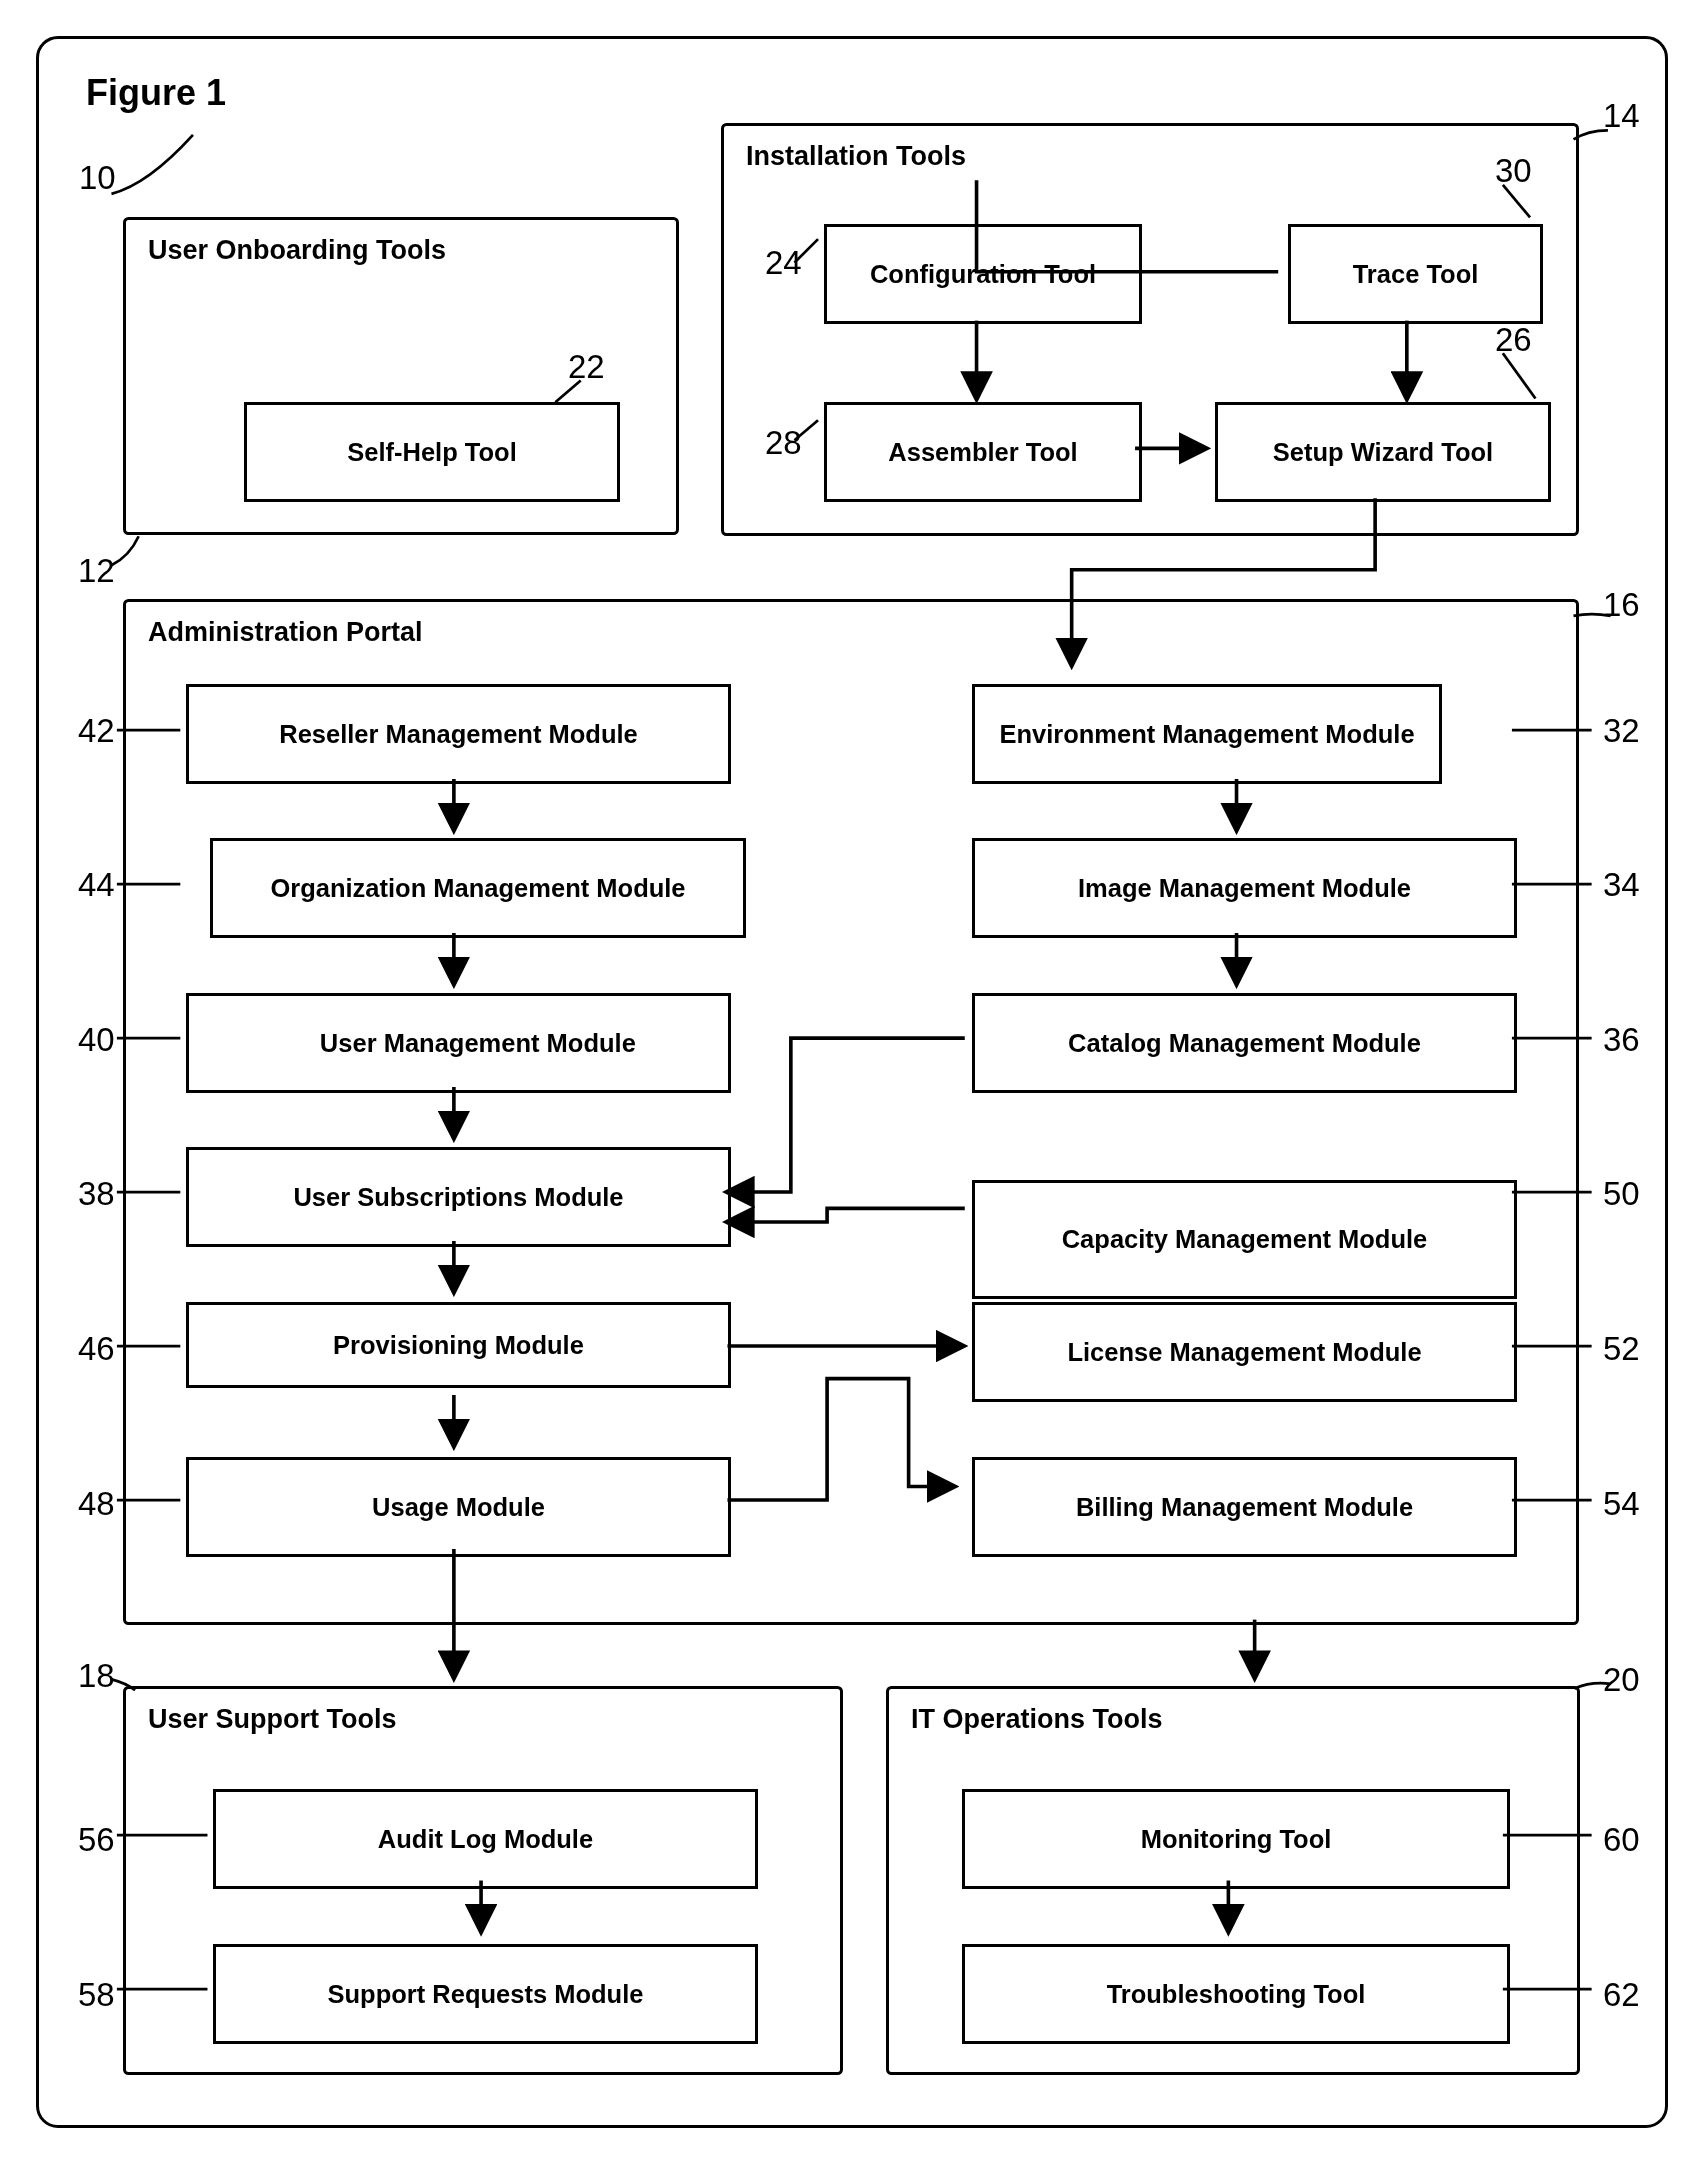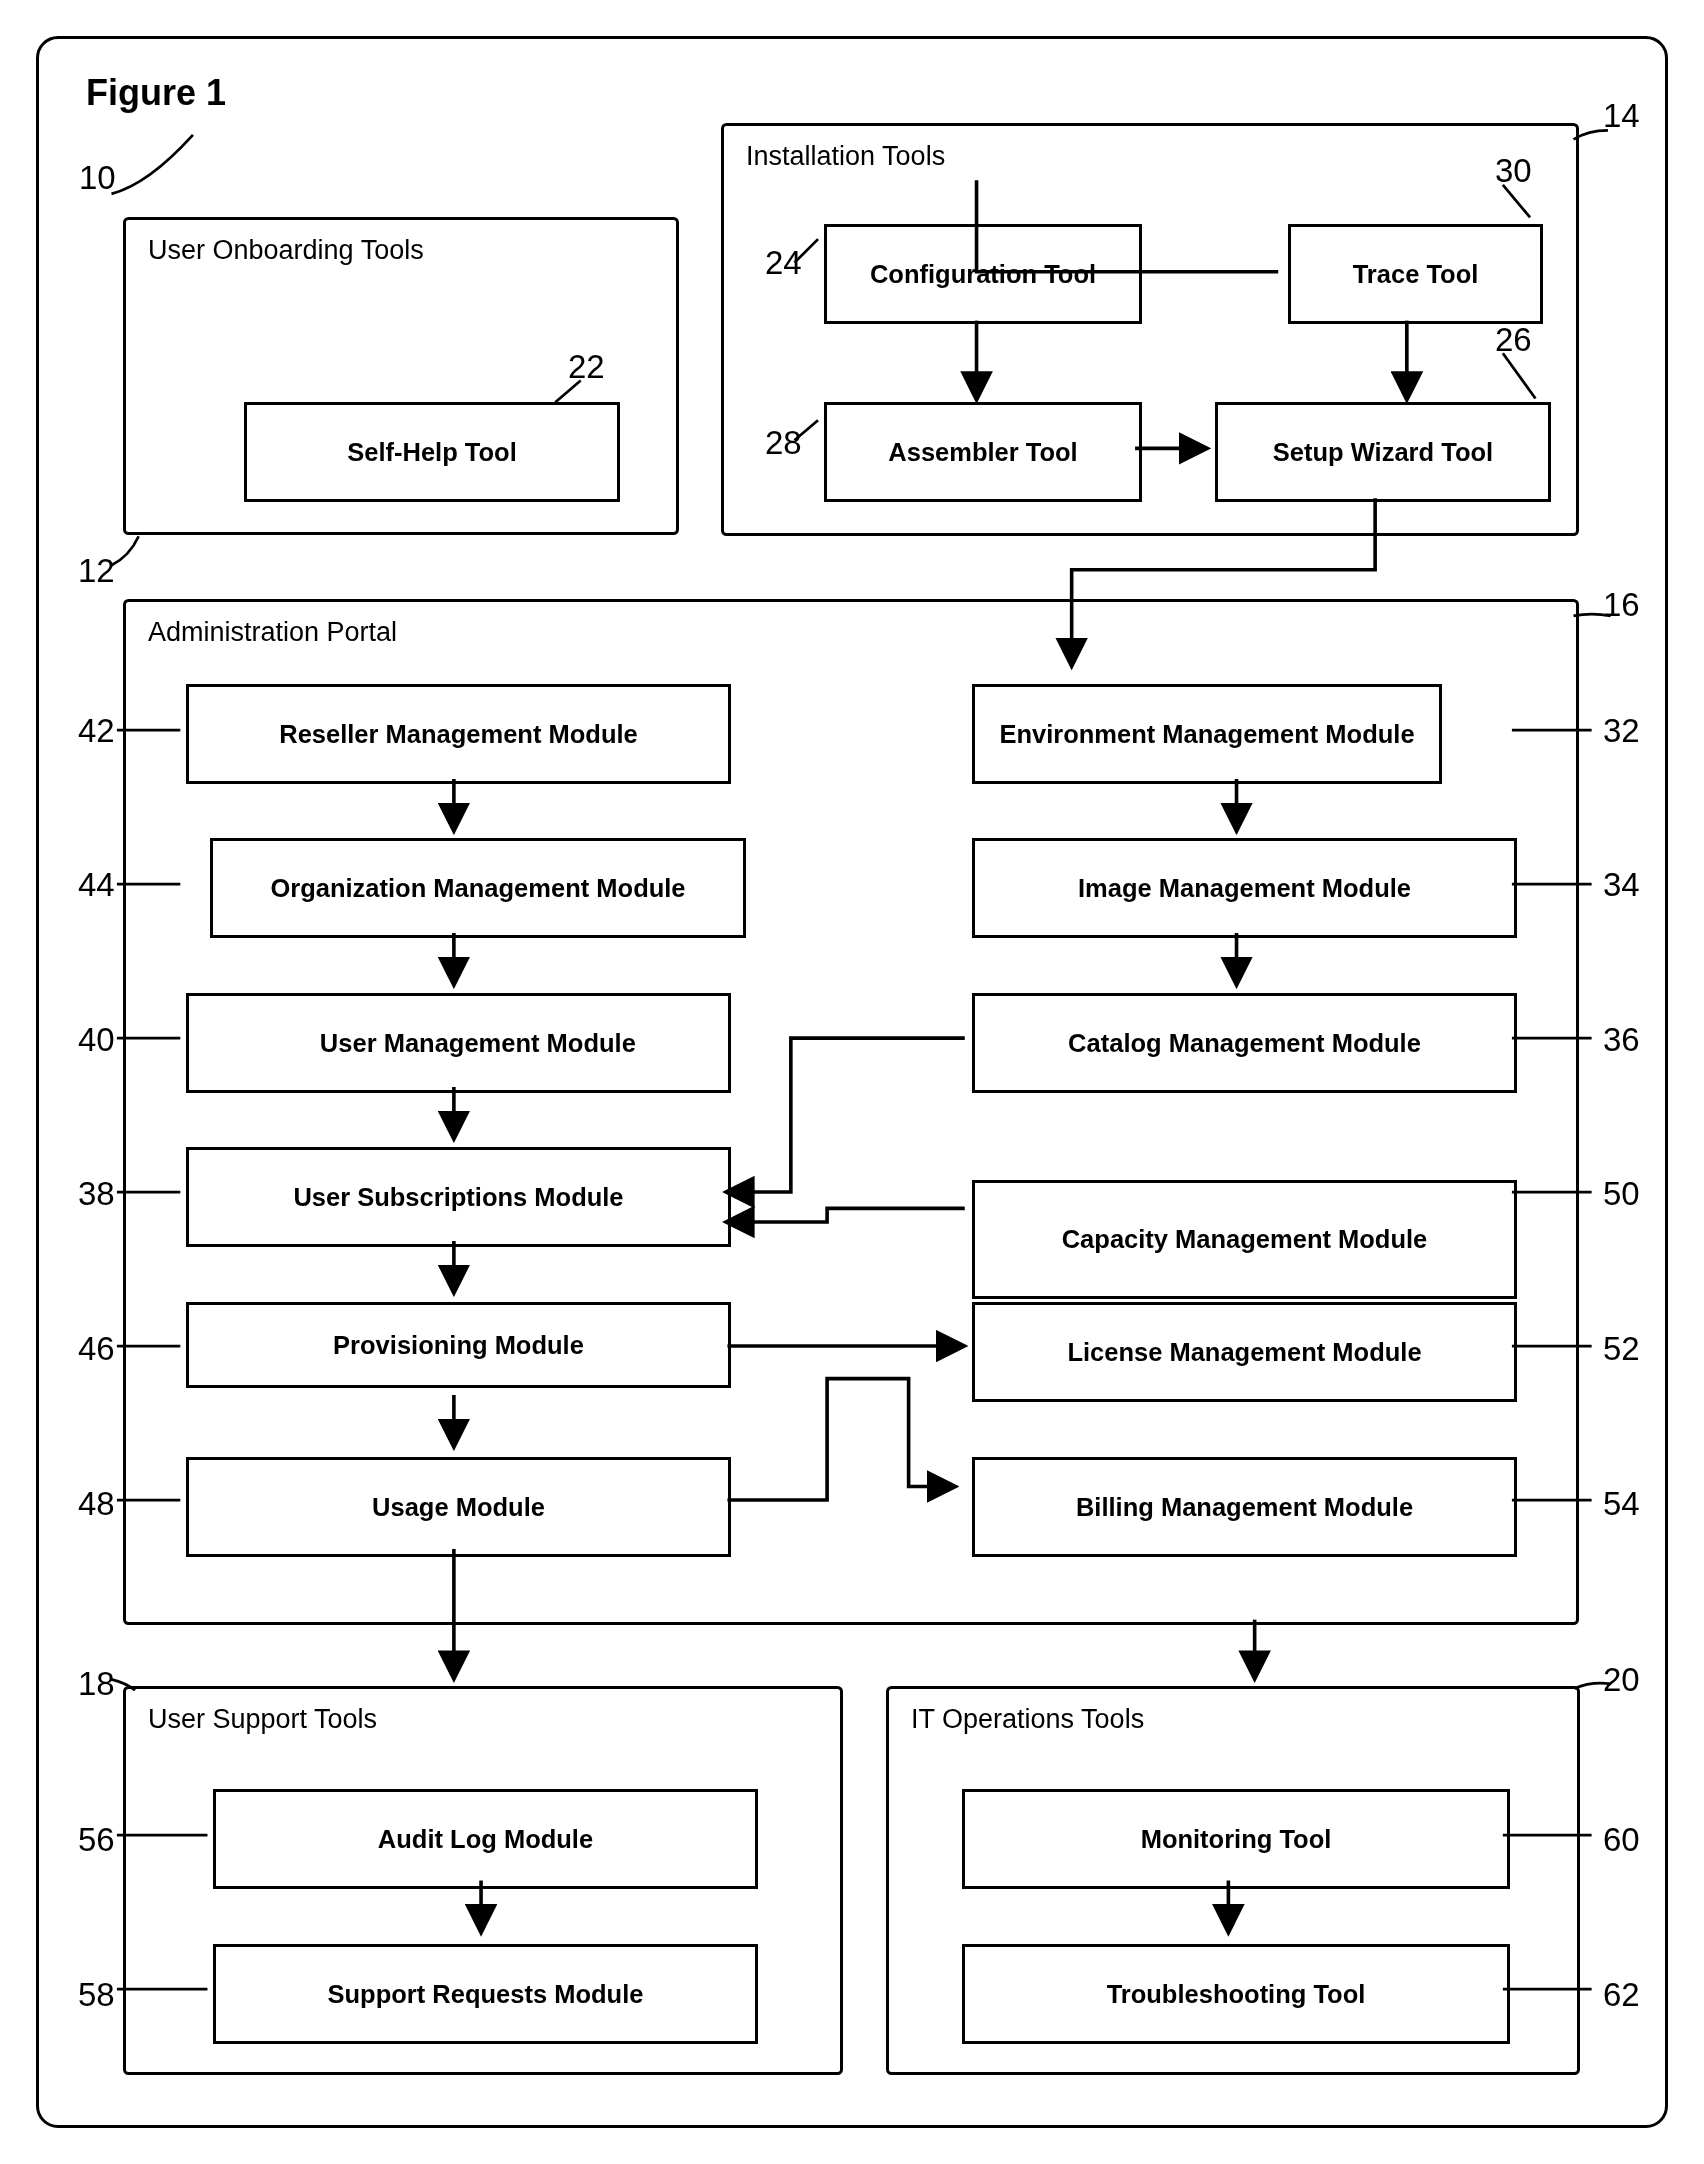--- a/index.html
+++ b/index.html
@@ -29,7 +29,7 @@
   }
   .panel-title {
     position: absolute;
-    font-weight: 400;
+    font-weight: 700;
     font-size: 27px;
   }
   .box {

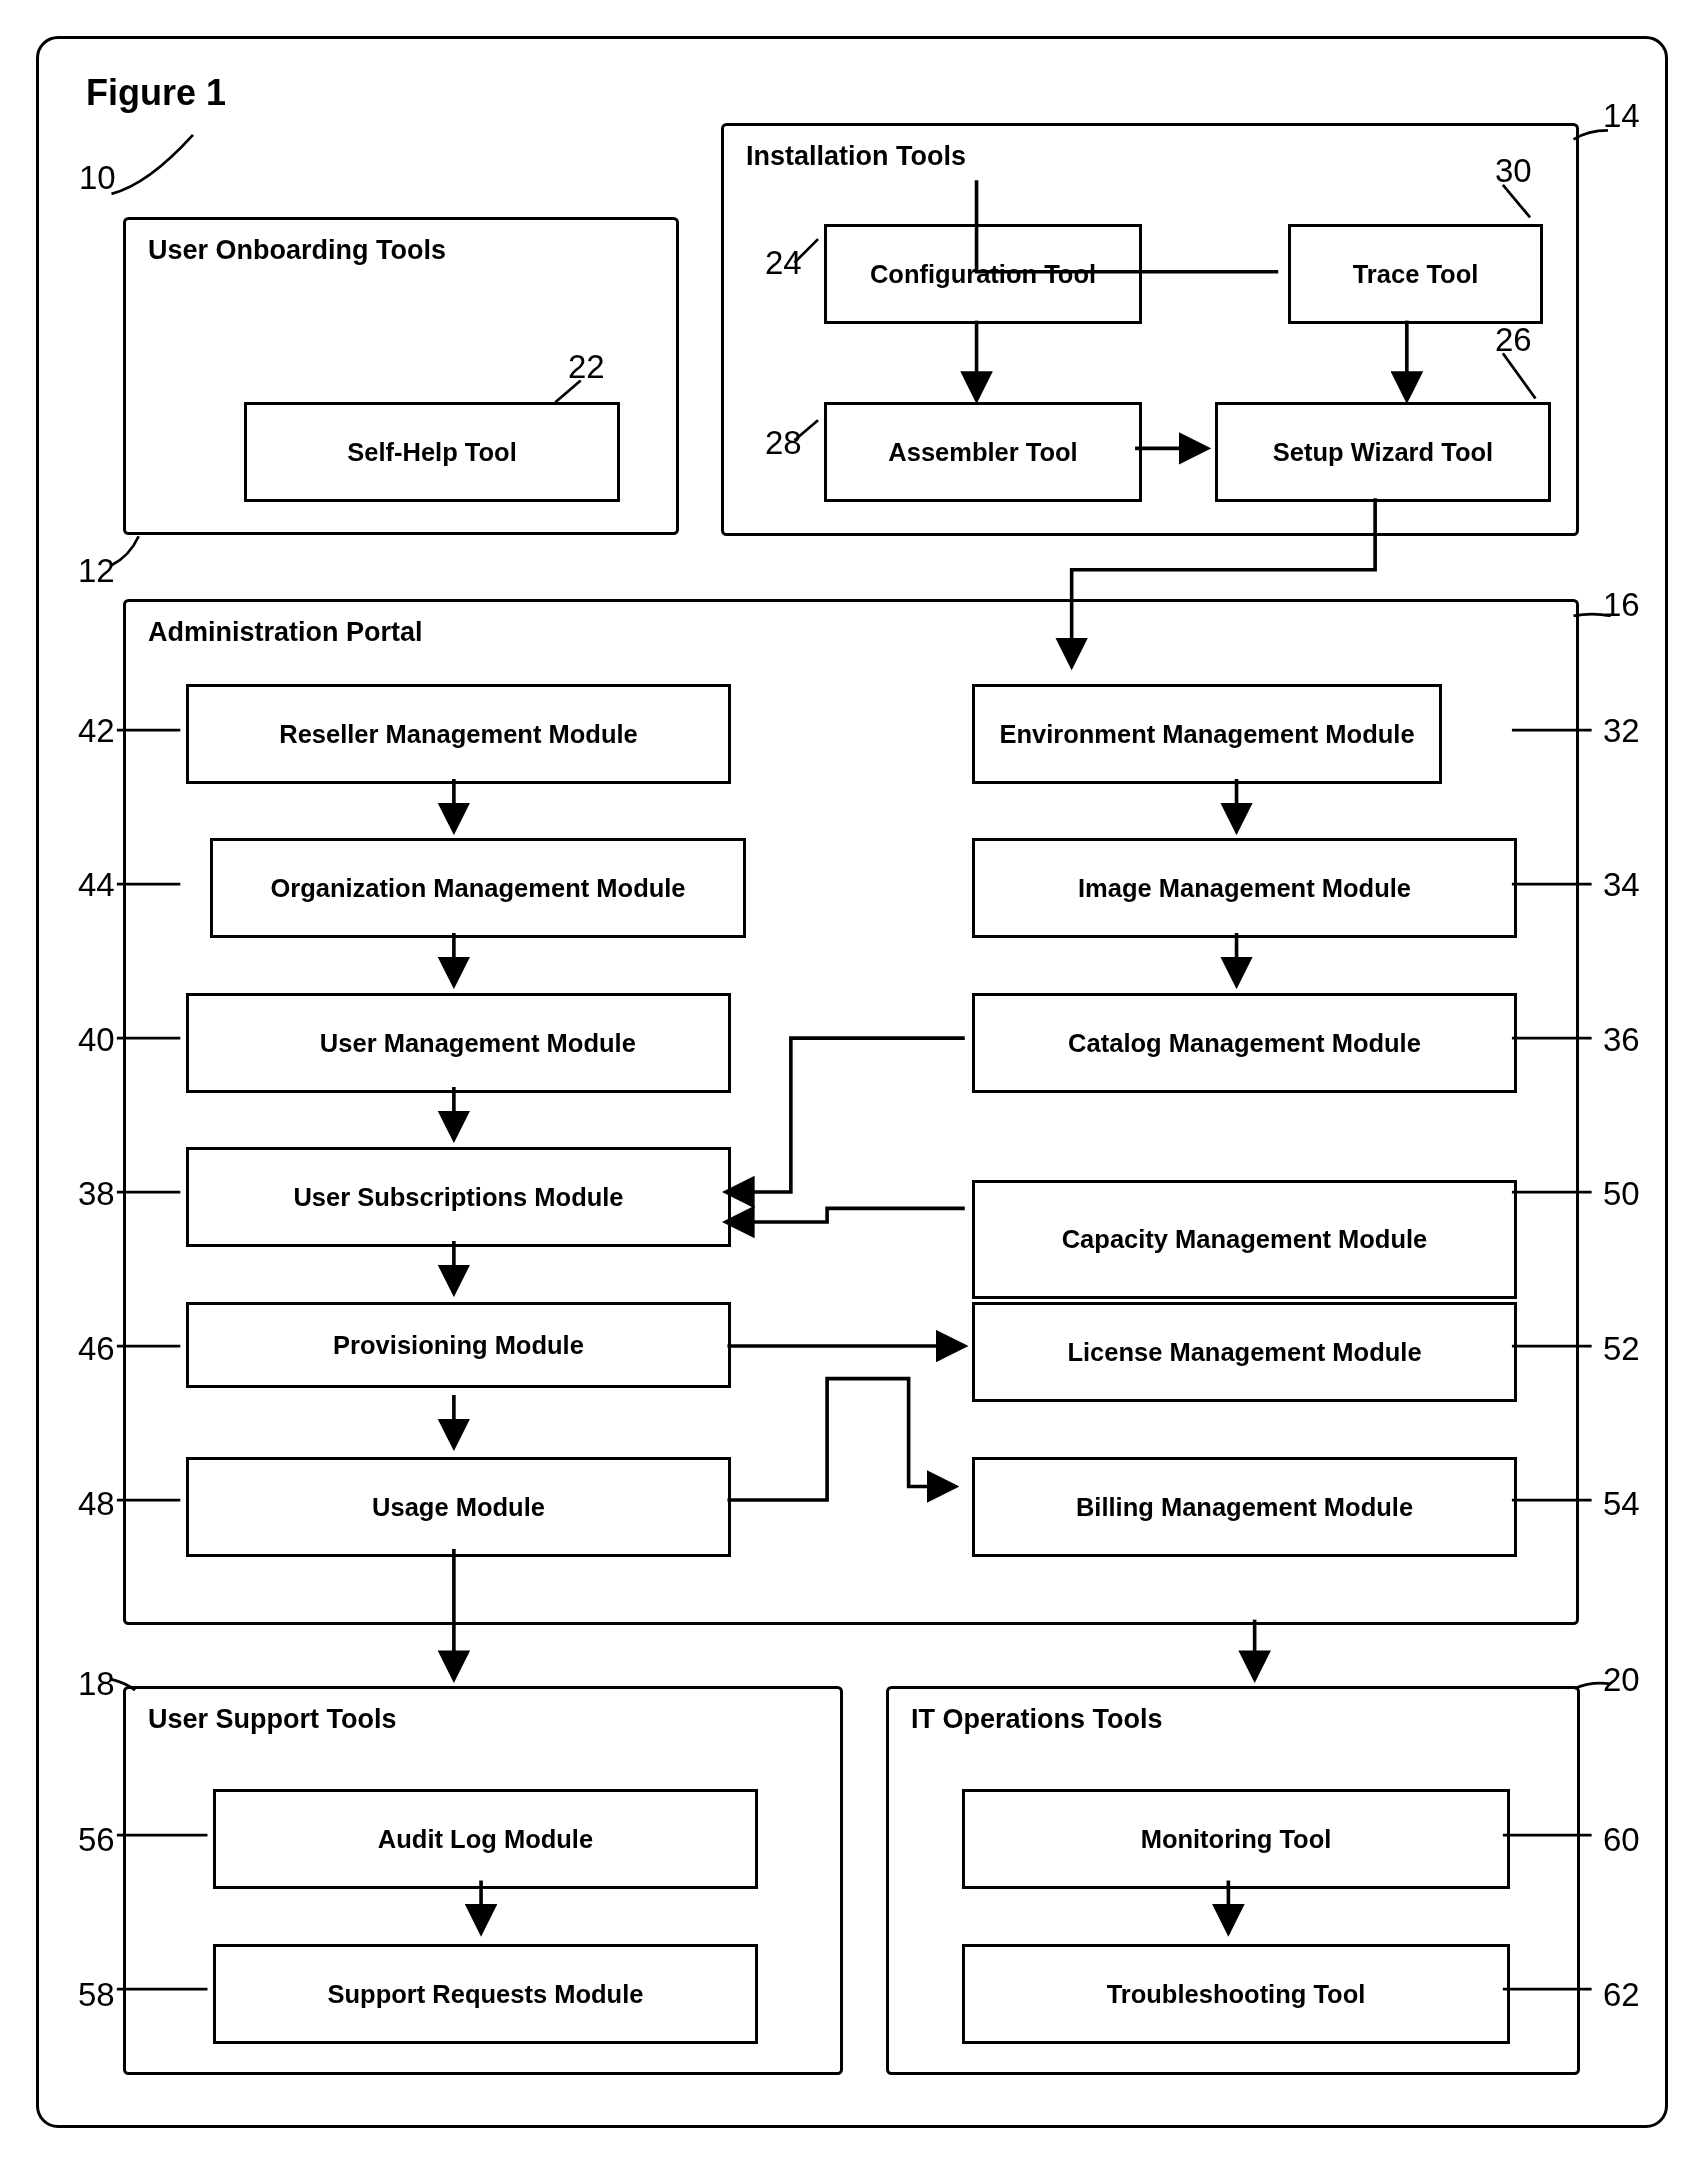--- a/index.html
+++ b/index.html
@@ -126,7 +126,7 @@
     <div class="box" style="left:87px; top:100px; width:545px; height:100px;">Audit Log Module</div>
     <div class="box" style="left:87px; top:255px; width:545px; height:100px;">Support Requests Module</div>
   </div>
-  <div class="ref" style="left:39px; top:1618px;margin-top:8px;">18</div>
+  <div class="ref" style="left:39px; top:1618px;">18</div>
   <div class="ref" style="left:39px; top:1782px;">56</div>
   <div class="ref" style="left:39px; top:1937px;">58</div>
 

